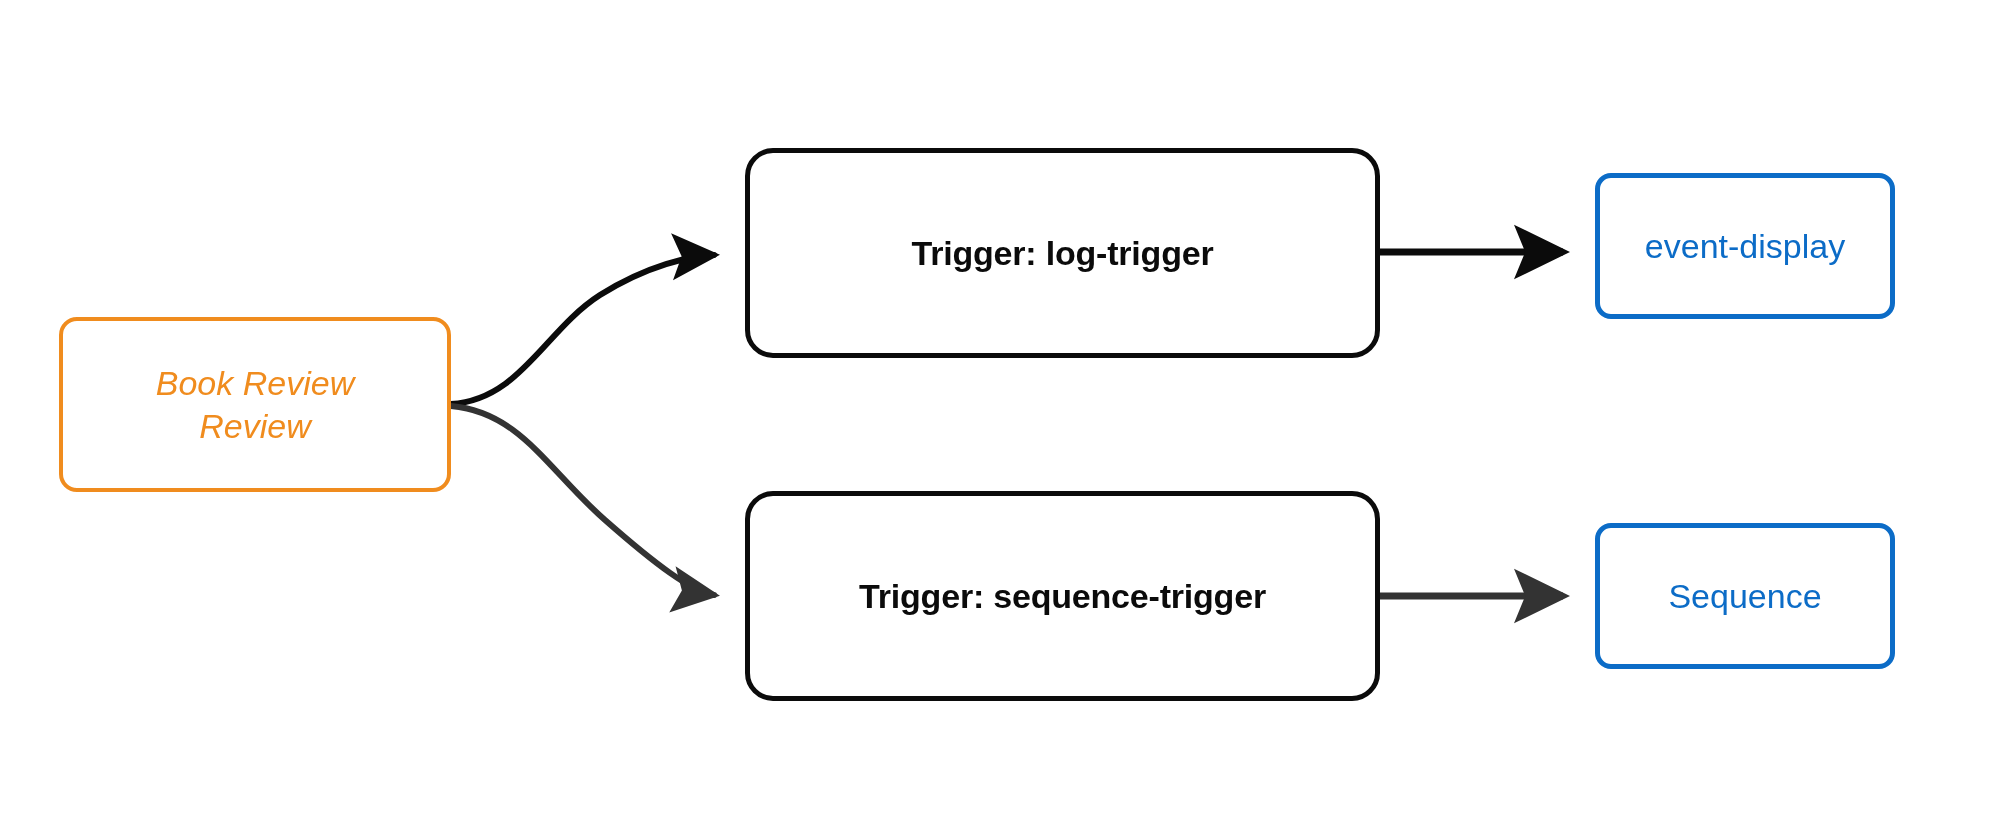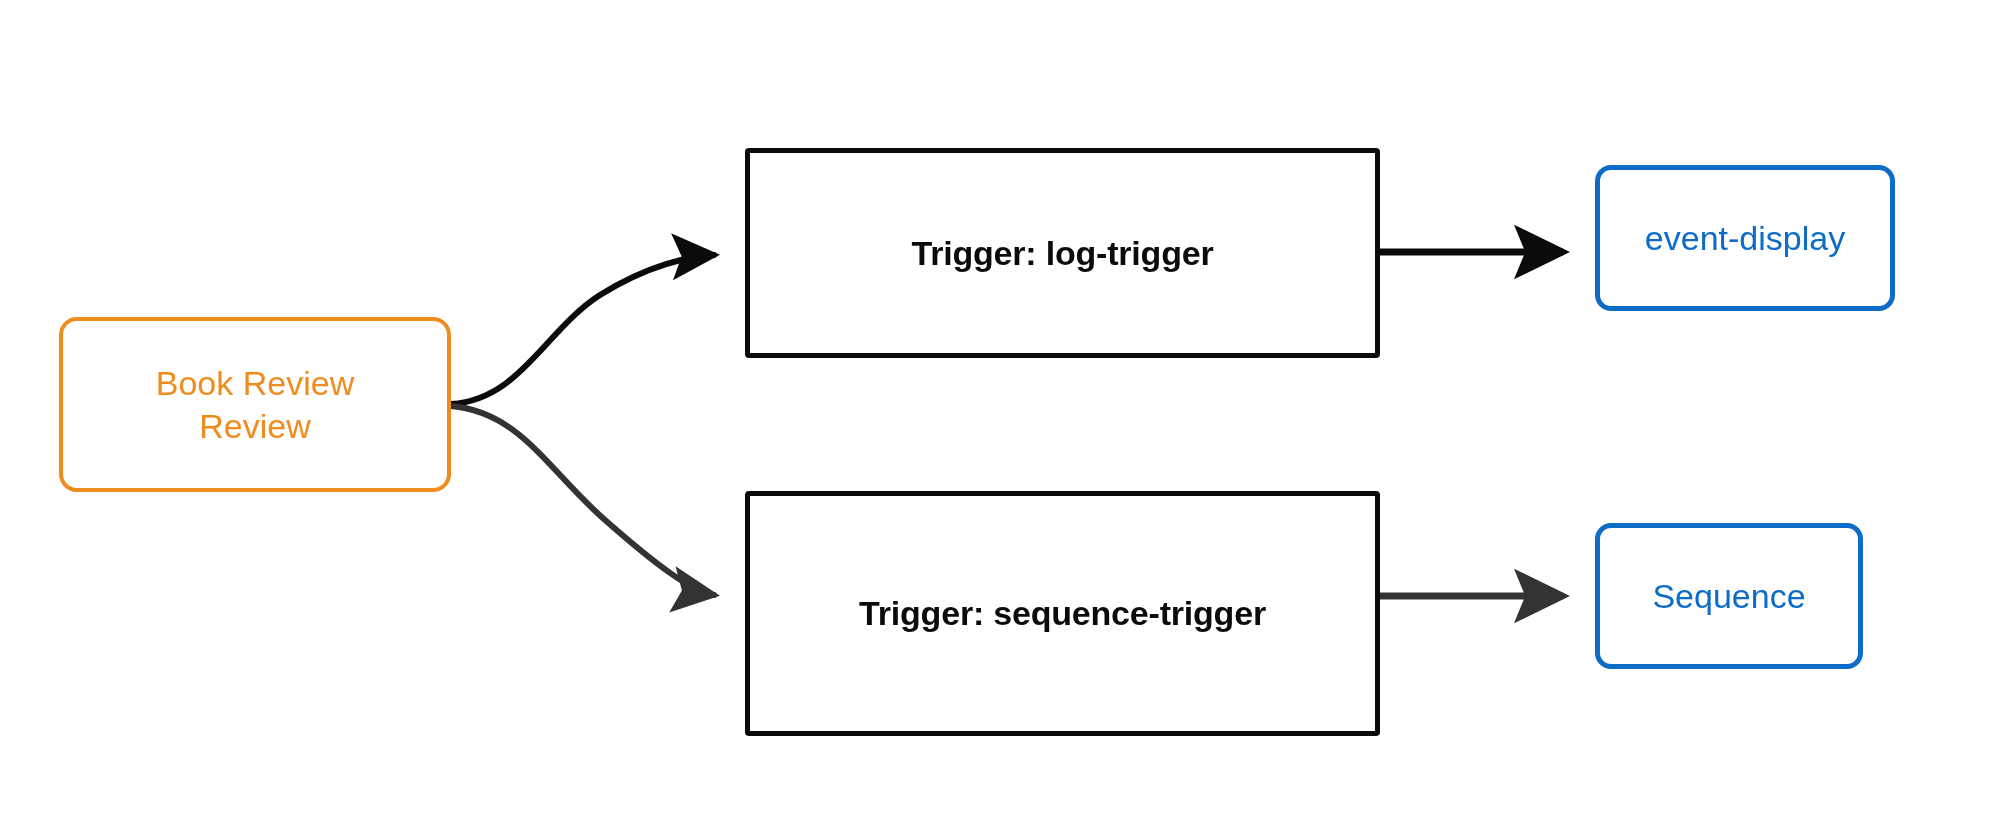--- a/index.html
+++ b/index.html
@@ -44,7 +44,7 @@
   }
   .node-trigger {
     border: 5px solid #0b0b0b;
-    border-radius: 4px;
+    border-radius: 28px;
     color: #0b0b0b;
     font-size: 34px;
   }

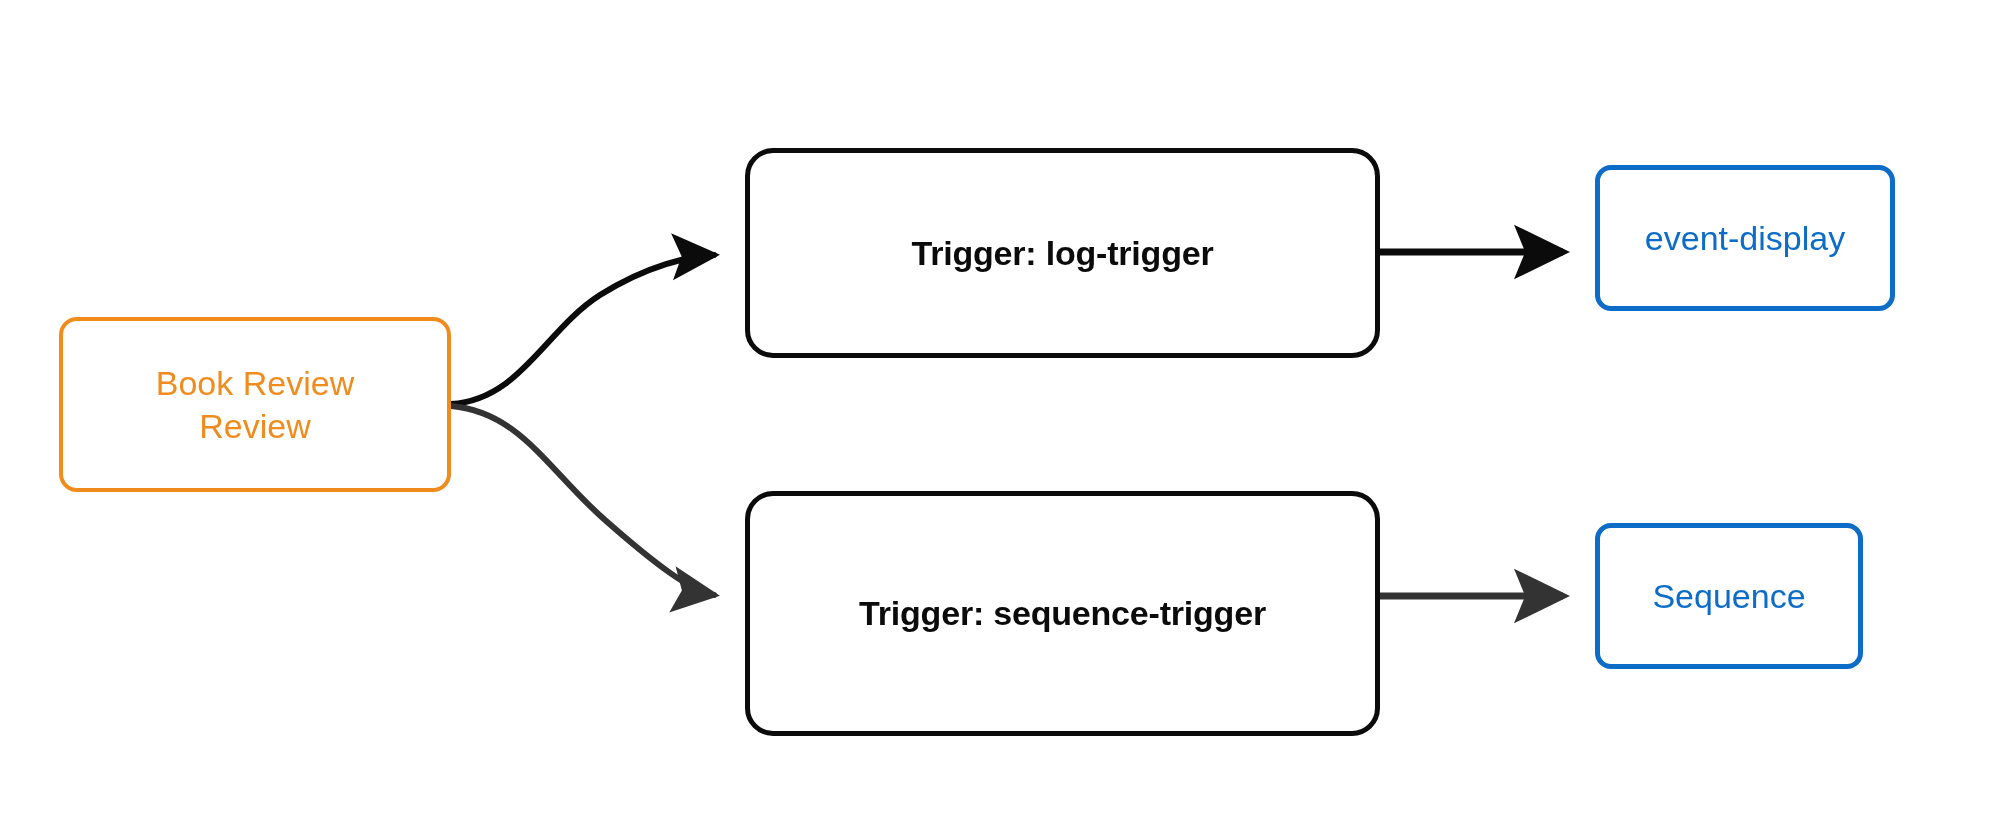--- a/index.html
+++ b/index.html
@@ -103,7 +103,7 @@
     <span class="line-1">Trigger: sequence-trigger</span>
   </div>
 
-  <div class="node node-service" style="left:1595px; top:165px; width:300px; height:146px;">
+  <div class="node node-service" style="left:1595px; top:173px; width:300px; height:146px;">
     <span class="line-1">event-display</span>
   </div>
 

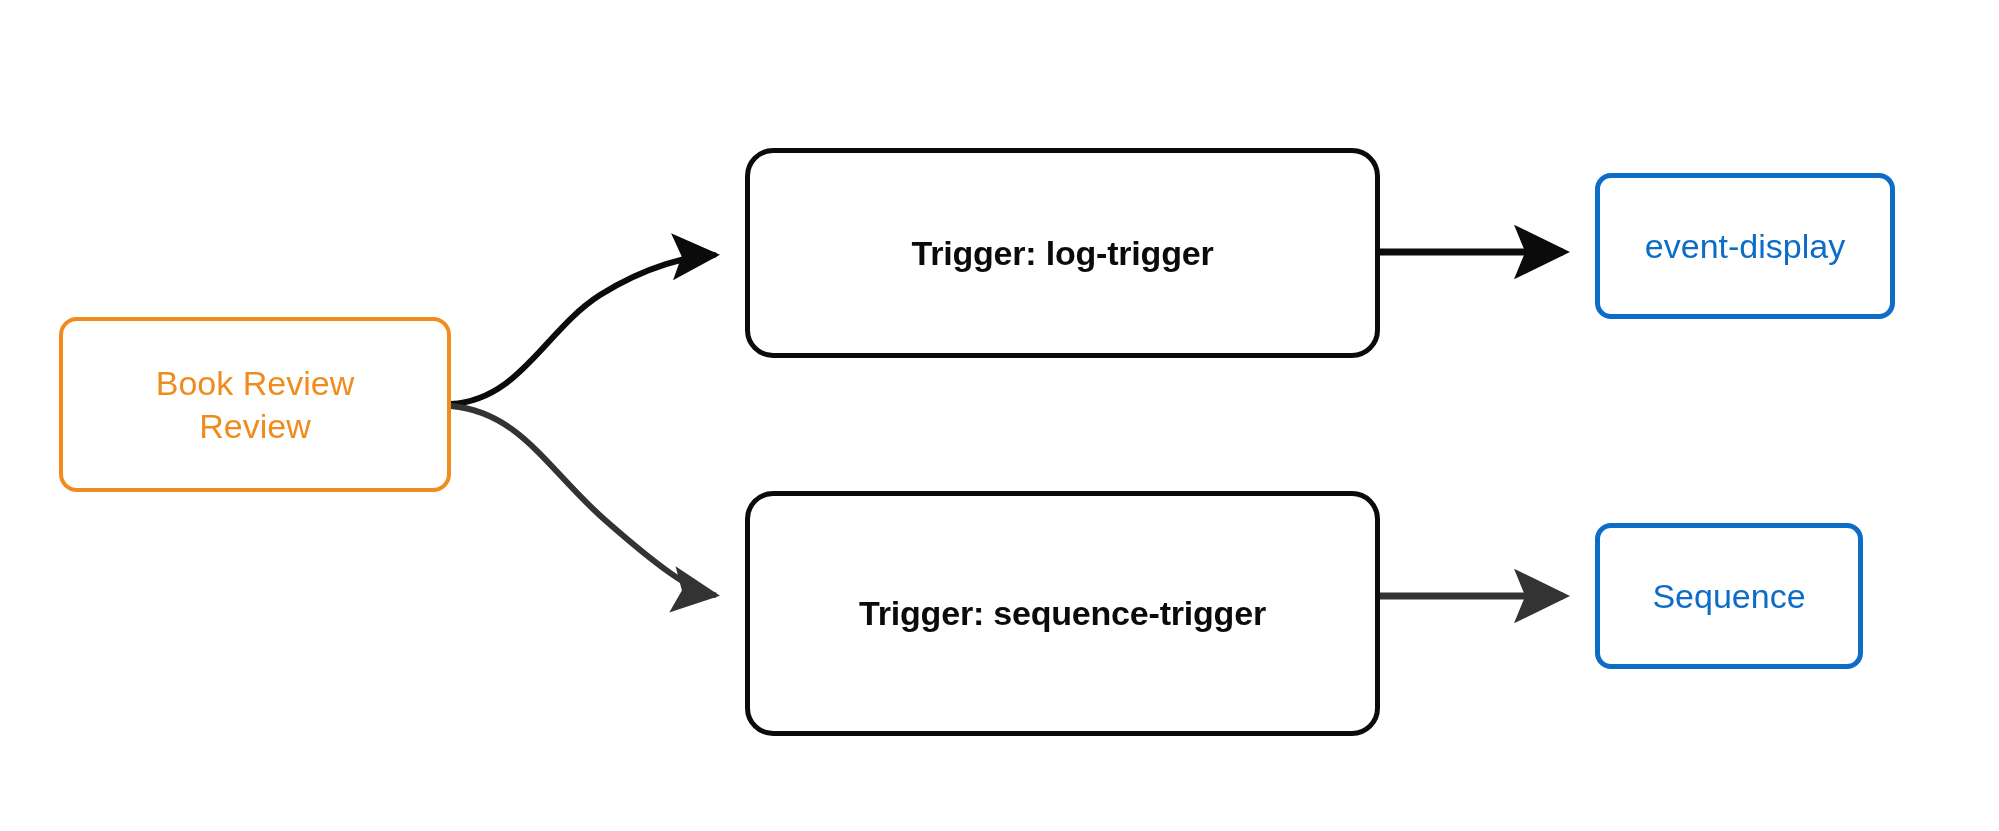--- a/index.html
+++ b/index.html
@@ -90,7 +90,7 @@
     <path d="M1380,596 L1563,596" fill="none" stroke="#333333" stroke-width="7" stroke-linecap="butt" marker-end="url(#arrow-gray)"></path>
   </svg>
 
-  <div class="node node-broker" style="left:59px; top:317px; width:392px; height:175px;">
+  <div class="node node-broker" style="left:59px; top:317px; width:392px; height:175px;font-style:italic;">
     <span class="line-1">Book Review</span>
     <span class="line-2">Review</span>
   </div>

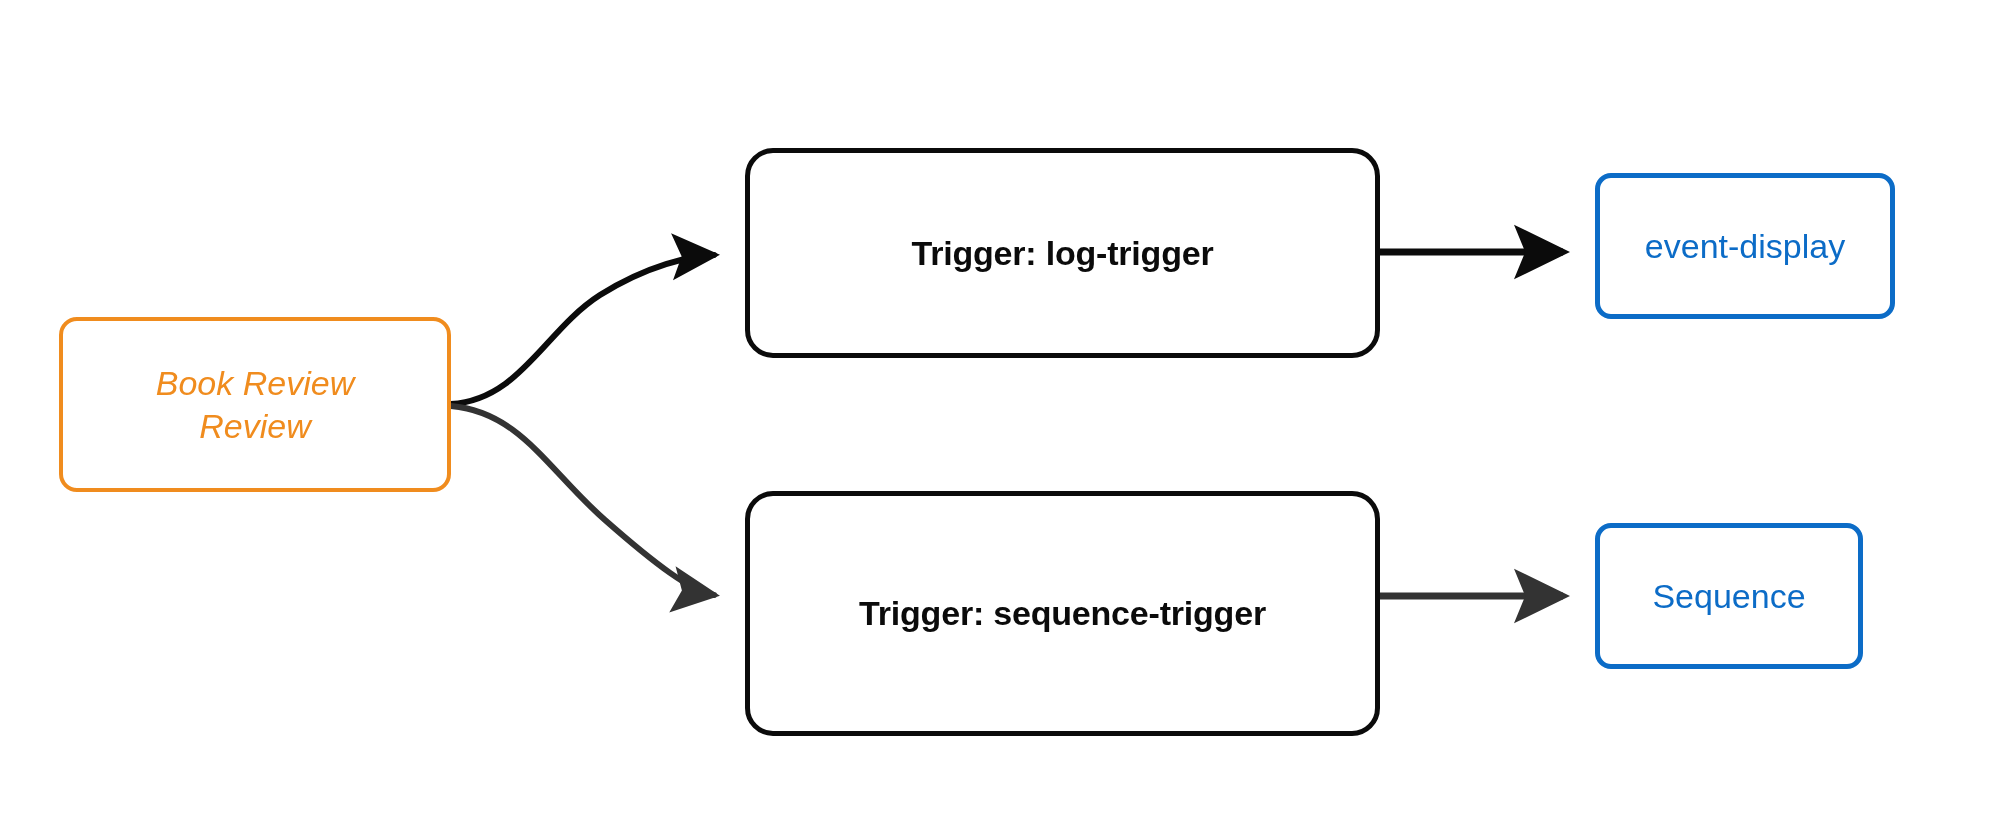--- a/index.html
+++ b/index.html
@@ -99,7 +99,7 @@
     <span class="line-1">Trigger: log-trigger</span>
   </div>
 
-  <div class="node node-trigger" style="left:745px; top:491px; width:635px; height:245px;">
+  <div class="node node-trigger" style="left:745px; top:491px; width:635px; height:210px;">
     <span class="line-1">Trigger: sequence-trigger</span>
   </div>
 

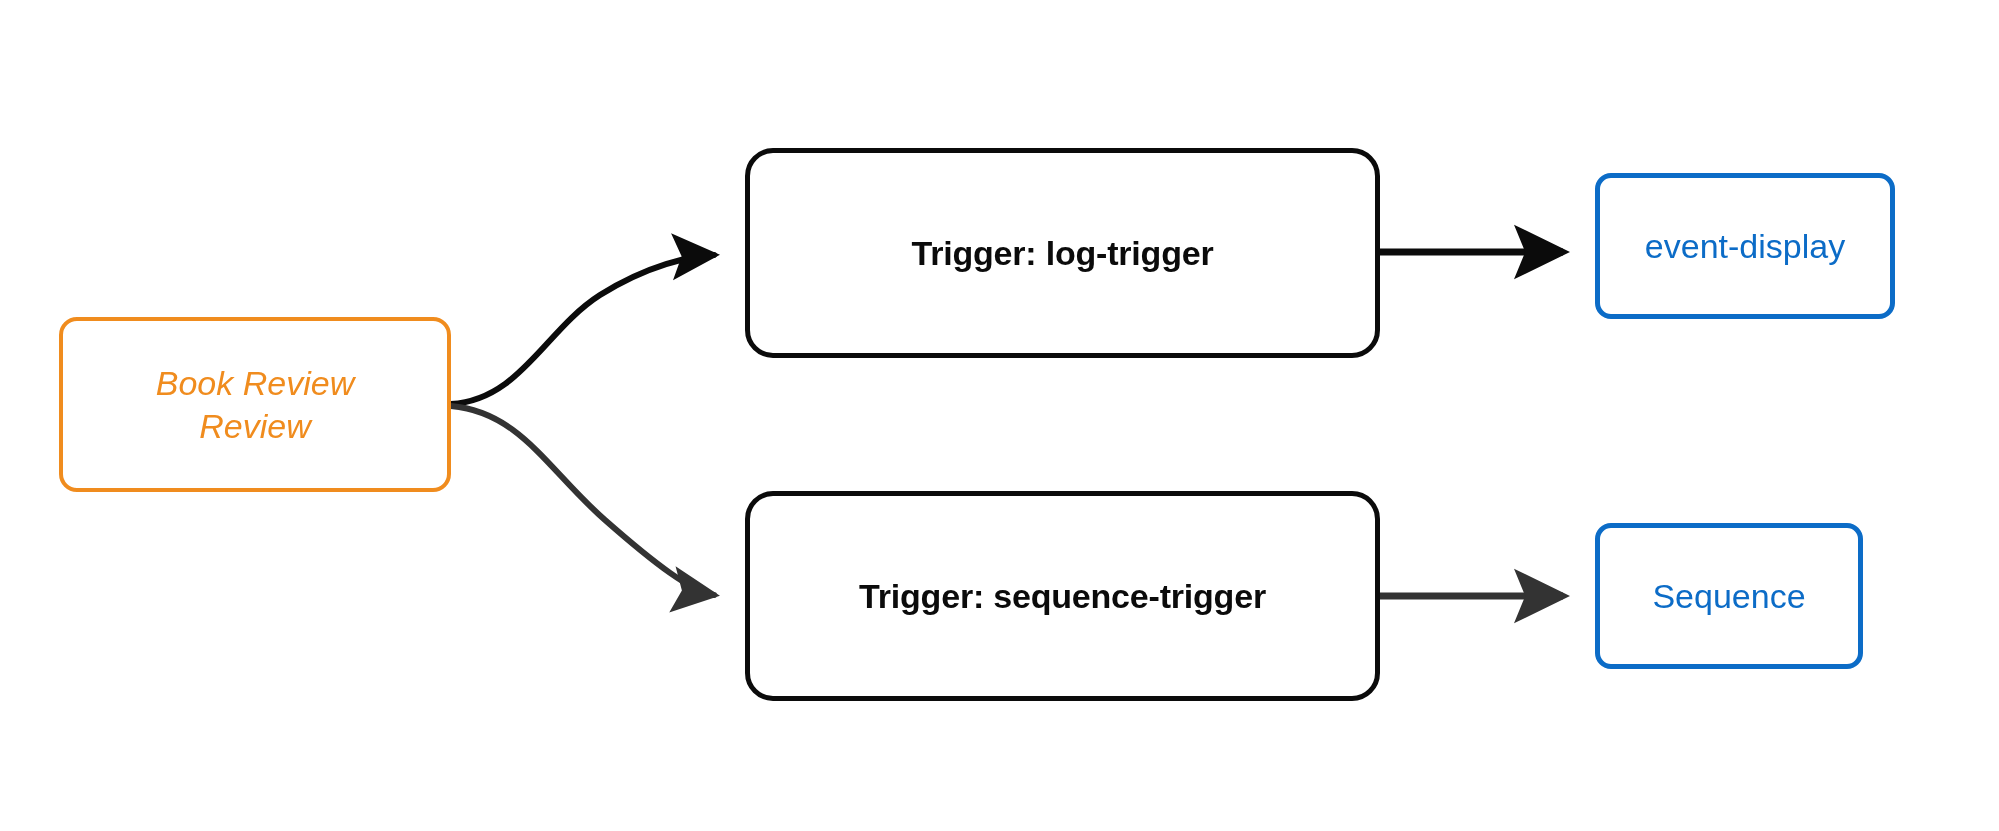--- a/index.html
+++ b/index.html
@@ -107,7 +107,7 @@
     <span class="line-1">event-display</span>
   </div>
 
-  <div class="node node-service" style="left:1595px; top:523px; width:268px; height:146px;">
+  <div class="node node-service" style="left:1595px; top:523px; width:300px; height:146px;">
     <span class="line-1">Sequence</span>
   </div>
 

